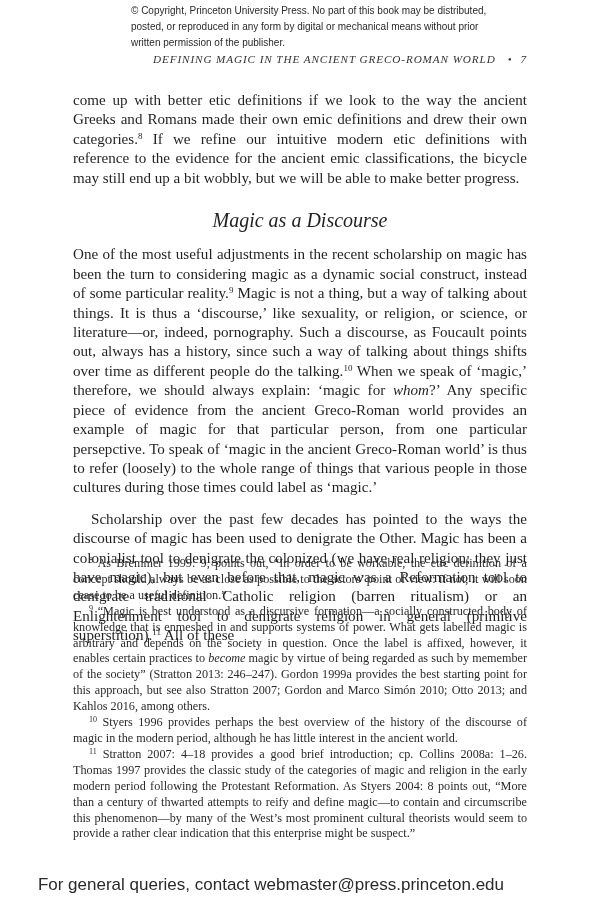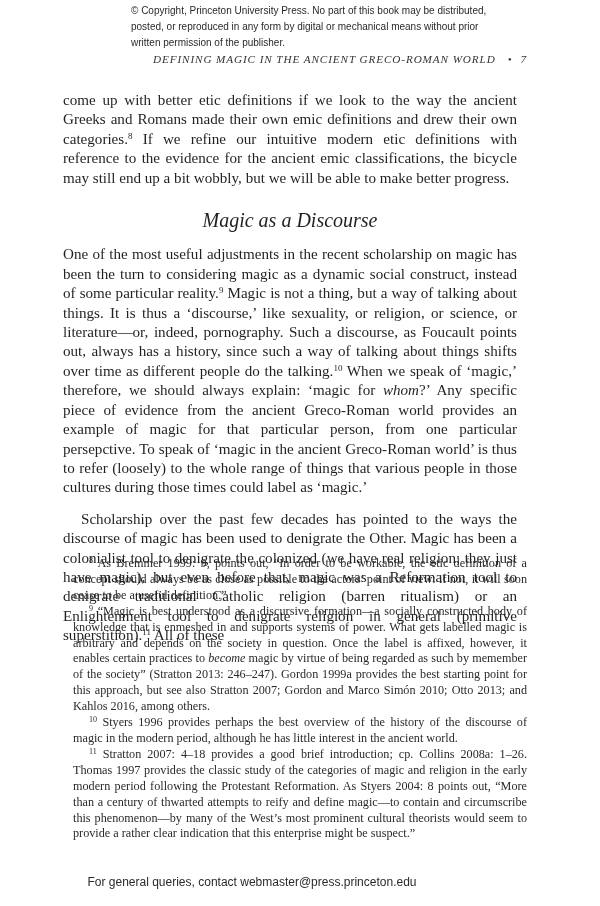--- a/index.html
+++ b/index.html
@@ -15,7 +15,7 @@
   }
   .running-head .sep { margin: 0 8px 0 12px; }
   .body-text {
-    position: absolute; left: 63px; top: 91px; width: 454px;
+    position: absolute; left: 73px; top: 91px; width: 454px;
     font-family: "Liberation Serif", serif; font-size: 15.1px; line-height: 19.4px; color: #231f20;
   }
   .body-text p { margin: 0; text-align: justify; }

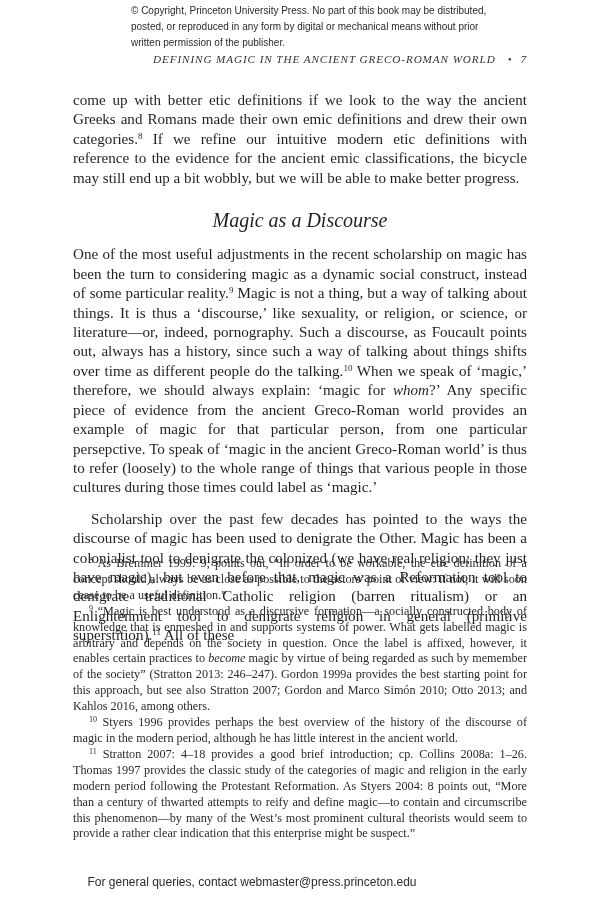--- a/index.html
+++ b/index.html
@@ -32,8 +32,8 @@
   .footnotes p { margin: 0; text-align: justify; text-indent: 16px; }
   .footnotes sup { font-size: 8px; vertical-align: 4px; }
   .footer {
-    position: absolute; left: 0; top: 875px; width: 504px; text-align: center;
-    font-family: "Liberation Sans", sans-serif; font-size: 12px; color: #2a2a2a;
+    position: absolute; left: 0; top: 875px; width: 504px; text-align: right;
+    font-family: "Liberation Sans", sans-serif; font-size: 17px; color: #2a2a2a;
   }
 </style>
 </head>

